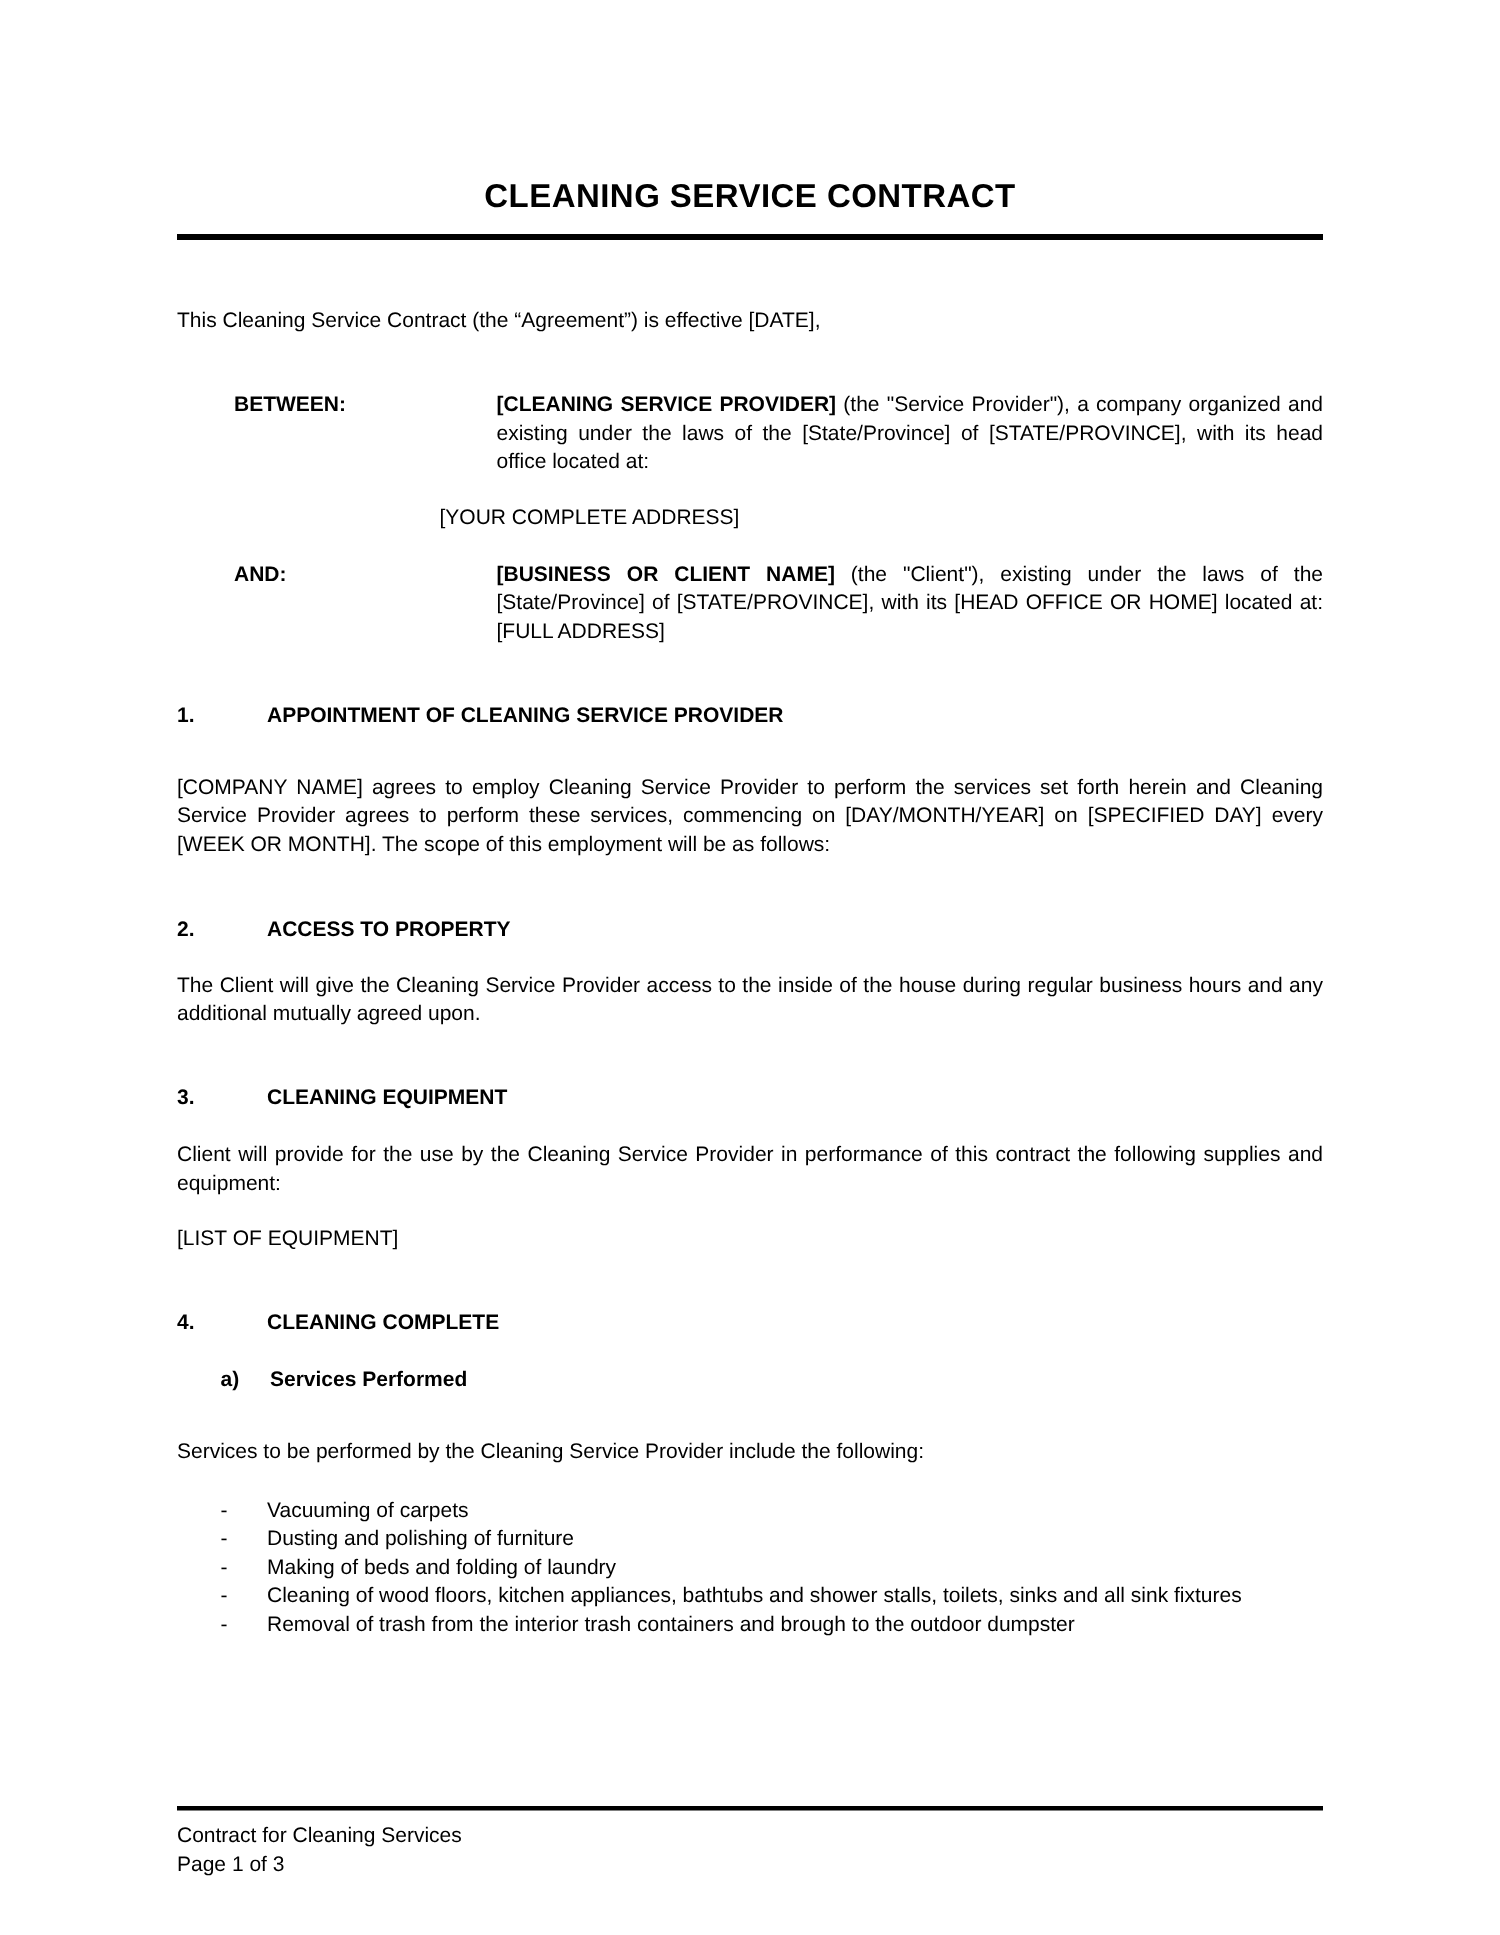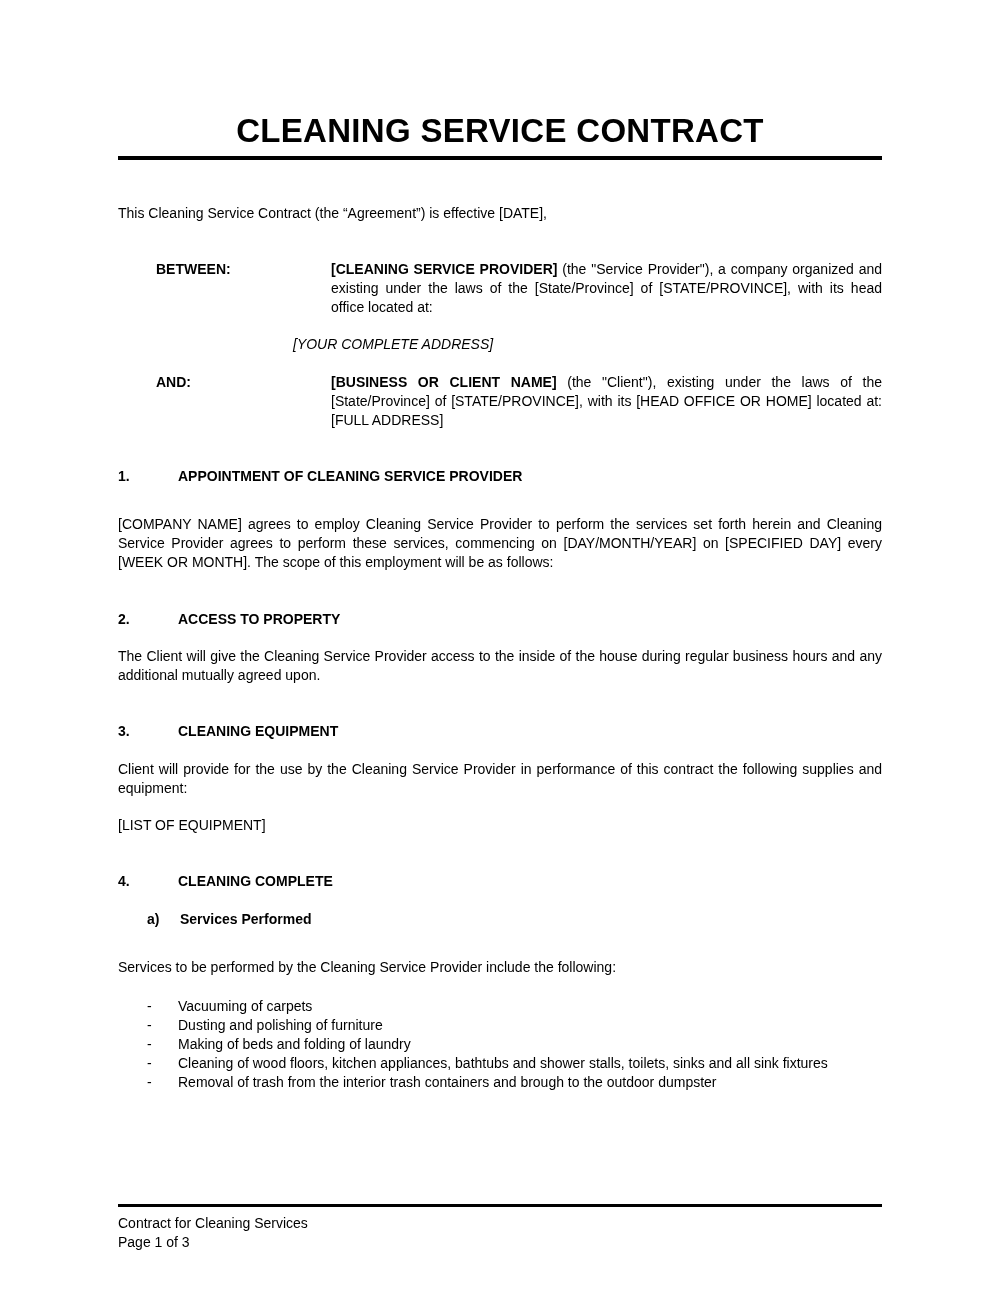--- a/index.html
+++ b/index.html
@@ -19,7 +19,7 @@
   }
   .doc-title {
     margin-top: 116px;
-    font-size: 33px;
+    font-size: 22px;
     line-height: 30px;
     font-weight: bold;
     text-align: center;

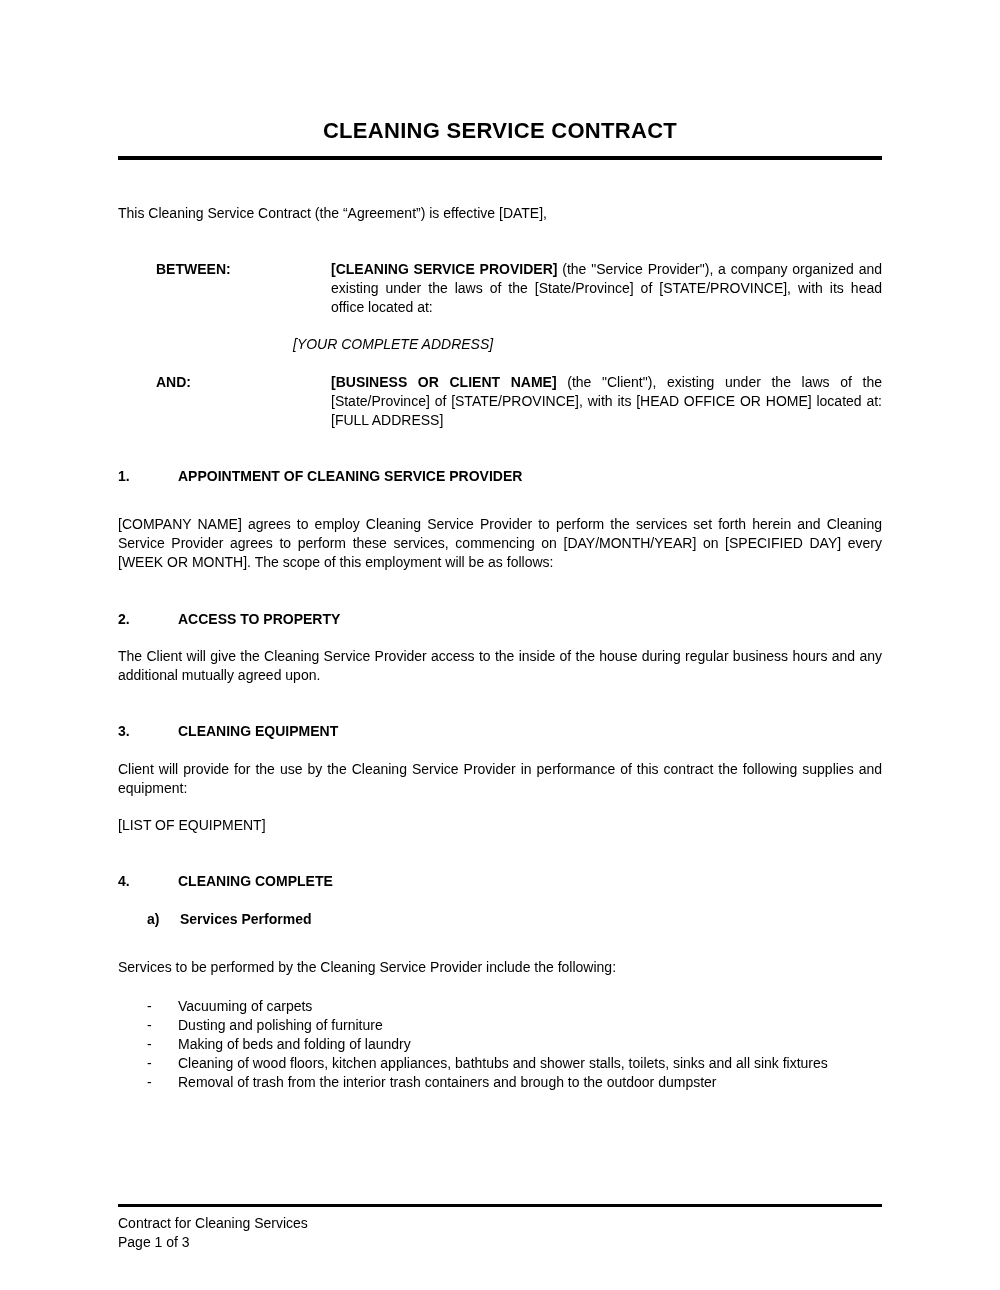--- a/index.html
+++ b/index.html
@@ -35,7 +35,7 @@
   .party-row.and-row { margin-top: 19px; }
   .party-label { width: 175px; flex: 0 0 175px; font-weight: bold; }
   .party-text { flex: 1; text-align: justify; }
-  .party-address { margin-left: 175px; margin-top: 18px; font-style: italic; }
+  .party-address { margin-left: 175px; margin-top: 18px; }
   .bold { font-weight: bold; }
   .section-heading { display: flex; font-weight: bold; margin-top: 37px; }
   .section-number { width: 60px; flex: 0 0 60px; }

